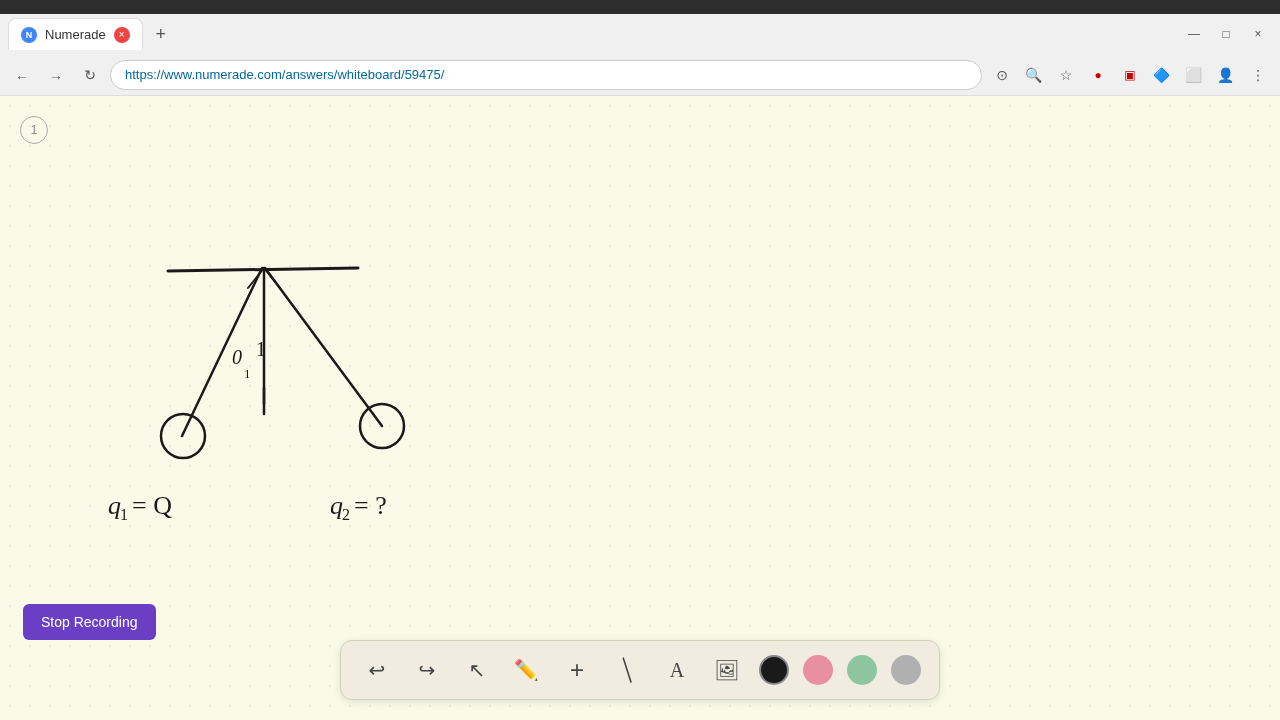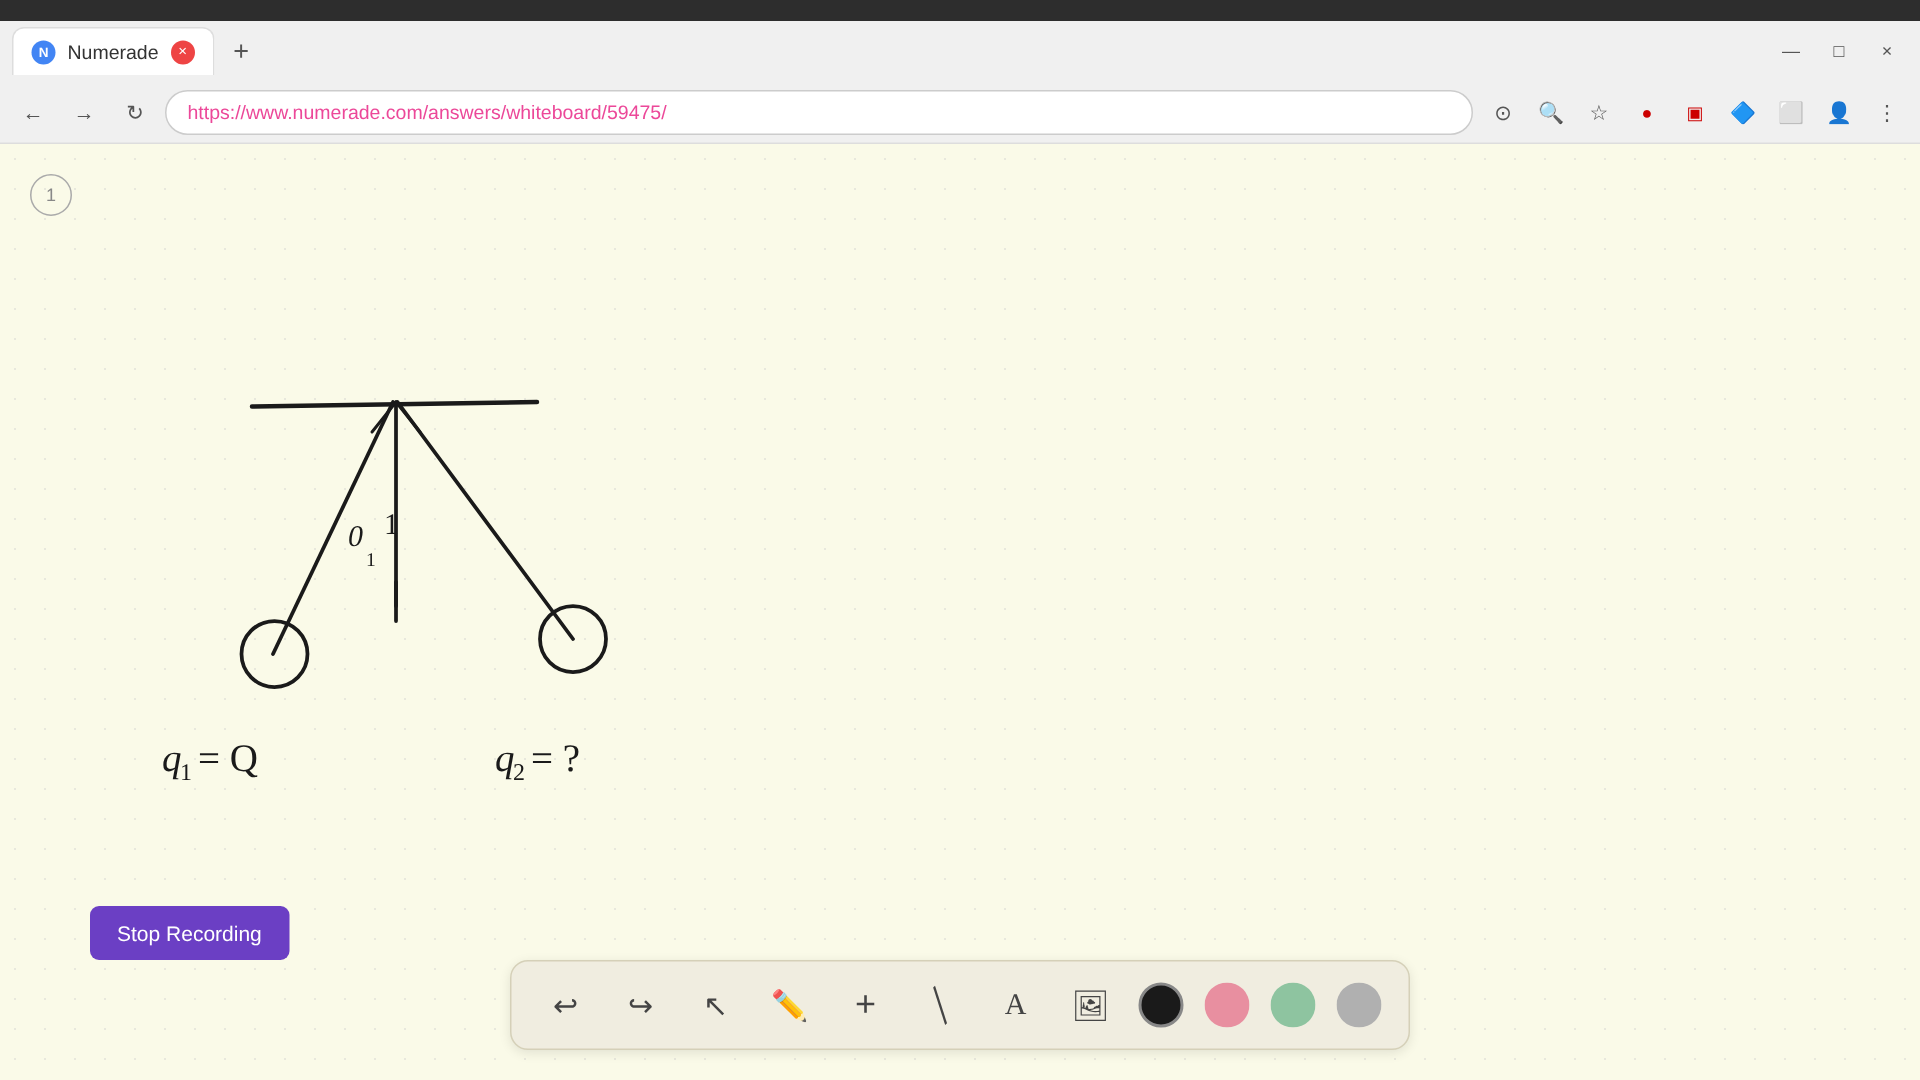--- a/index.html
+++ b/index.html
@@ -136,7 +136,7 @@
       align-items: center;
       padding: 0 14px;
       font-size: 13px;
-      color: #ec4899;
+      color: #0369a1;
     }
 
     .browser-icons {

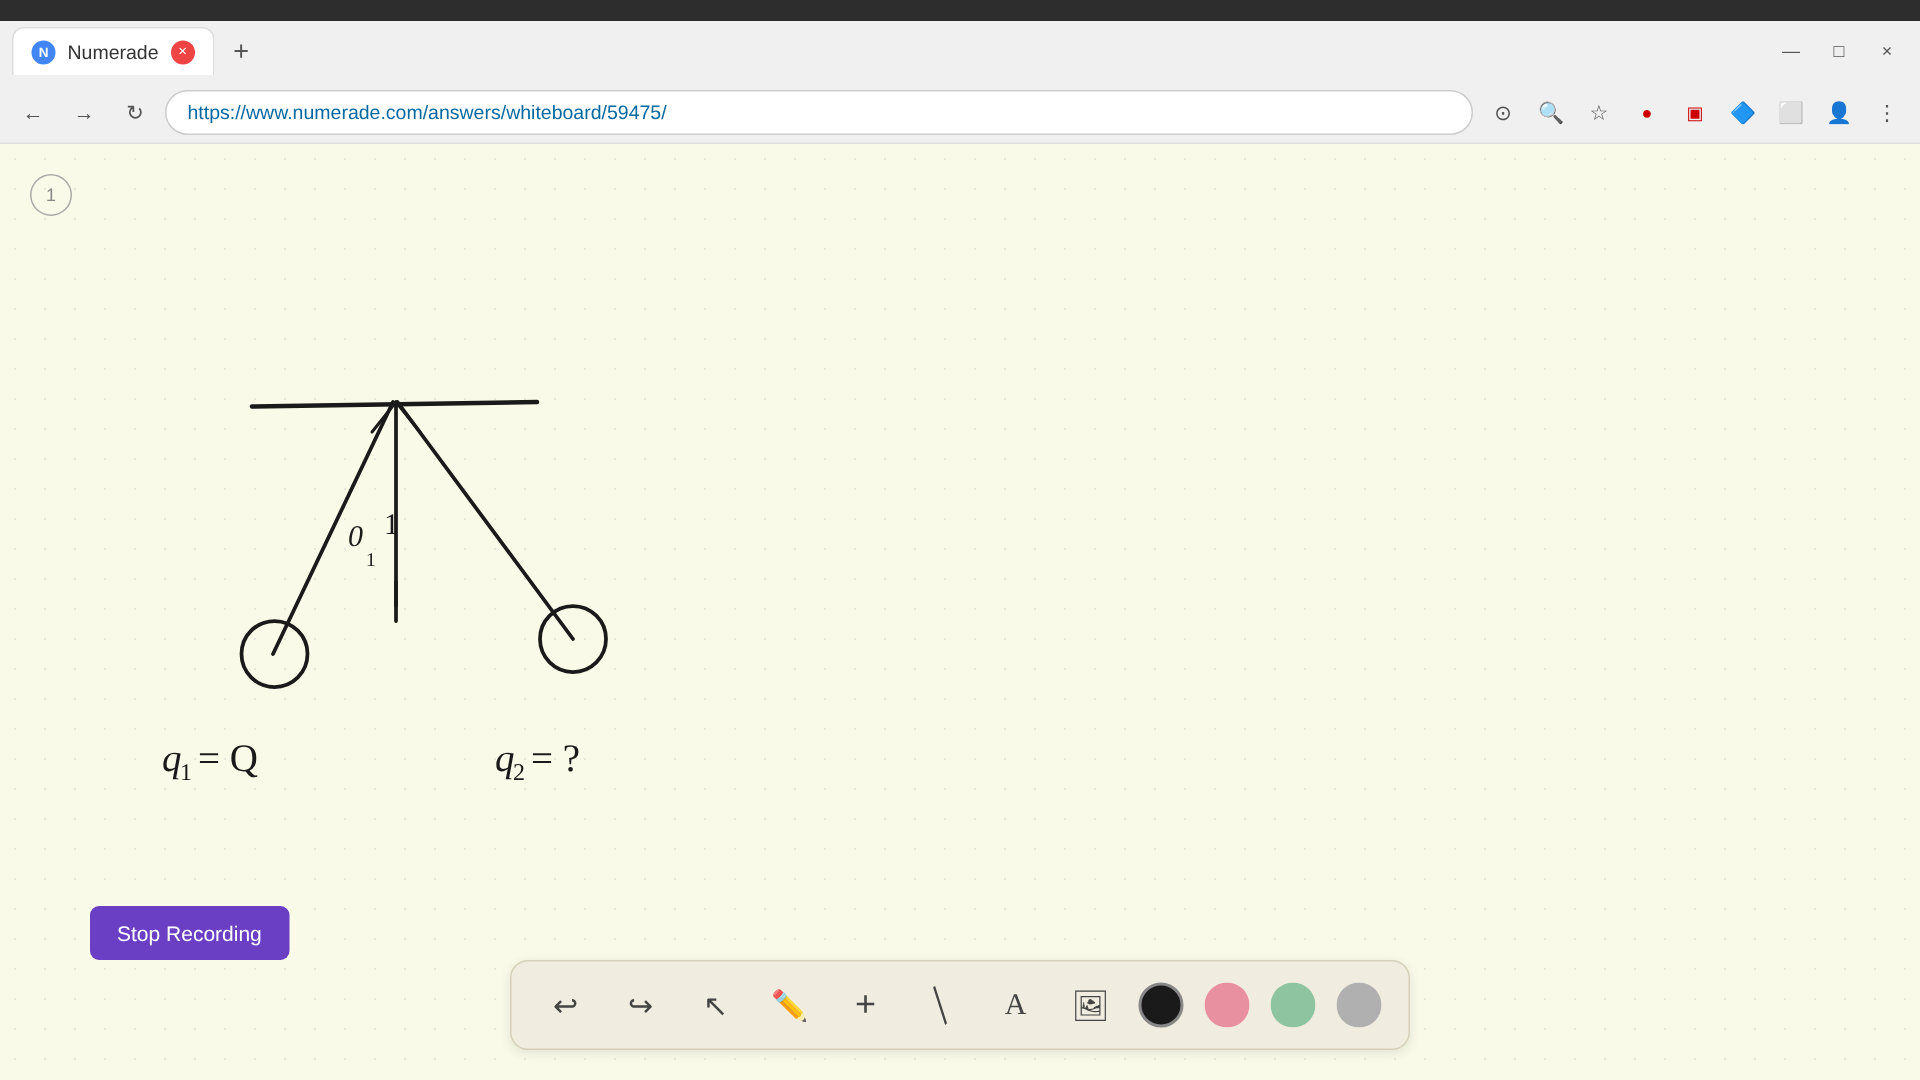--- a/index.html
+++ b/index.html
@@ -216,7 +216,6 @@
       font-weight: 500;
       cursor: pointer;
       z-index: 20;
-      margin-left: 37px;
     }
 
     

